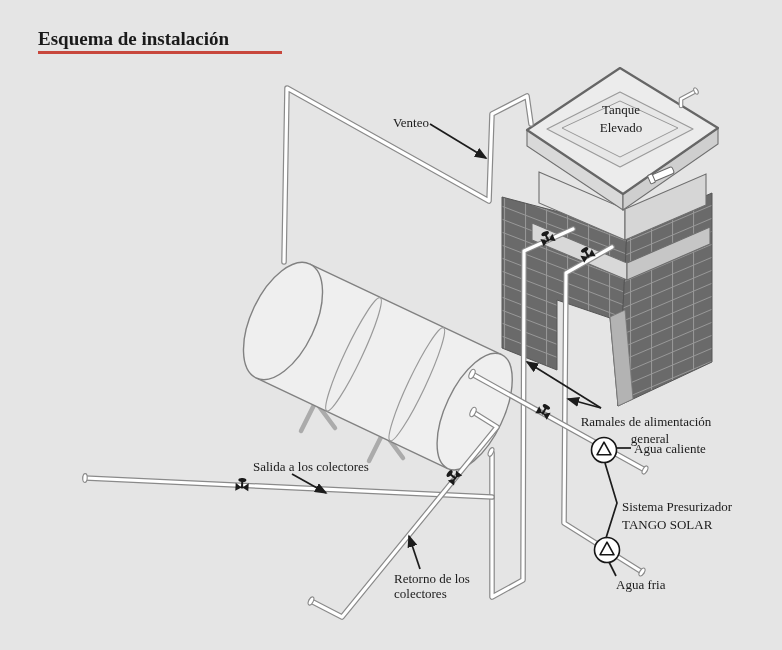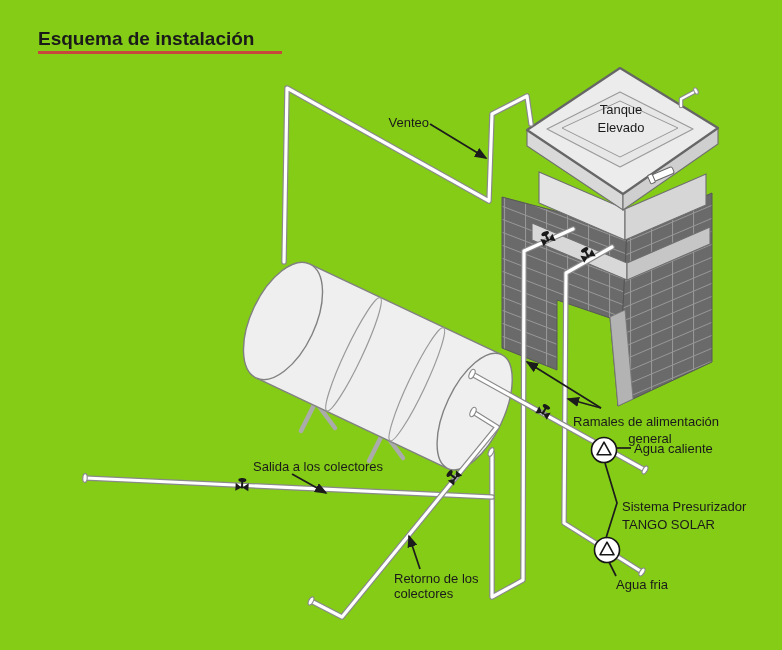--- a/index.html
+++ b/index.html
@@ -3,8 +3,8 @@
 <meta charset="utf-8">
 <style>
   html,body{margin:0;padding:0;background:#ffffff;}
-  .stage{position:relative;width:782px;height:650px;background:#84cc16;overflow:hidden;
-         font-family:Liberation Sans, sans-serif;}
+  .stage{position:relative;width:782px;height:650px;background:#e5e5e5;overflow:hidden;
+         font-family:Liberation Serif, serif;}
   svg{display:block;}
   text{fill:#1a1a1a;}
   .title-text{font-size:19px;font-weight:bold;}

